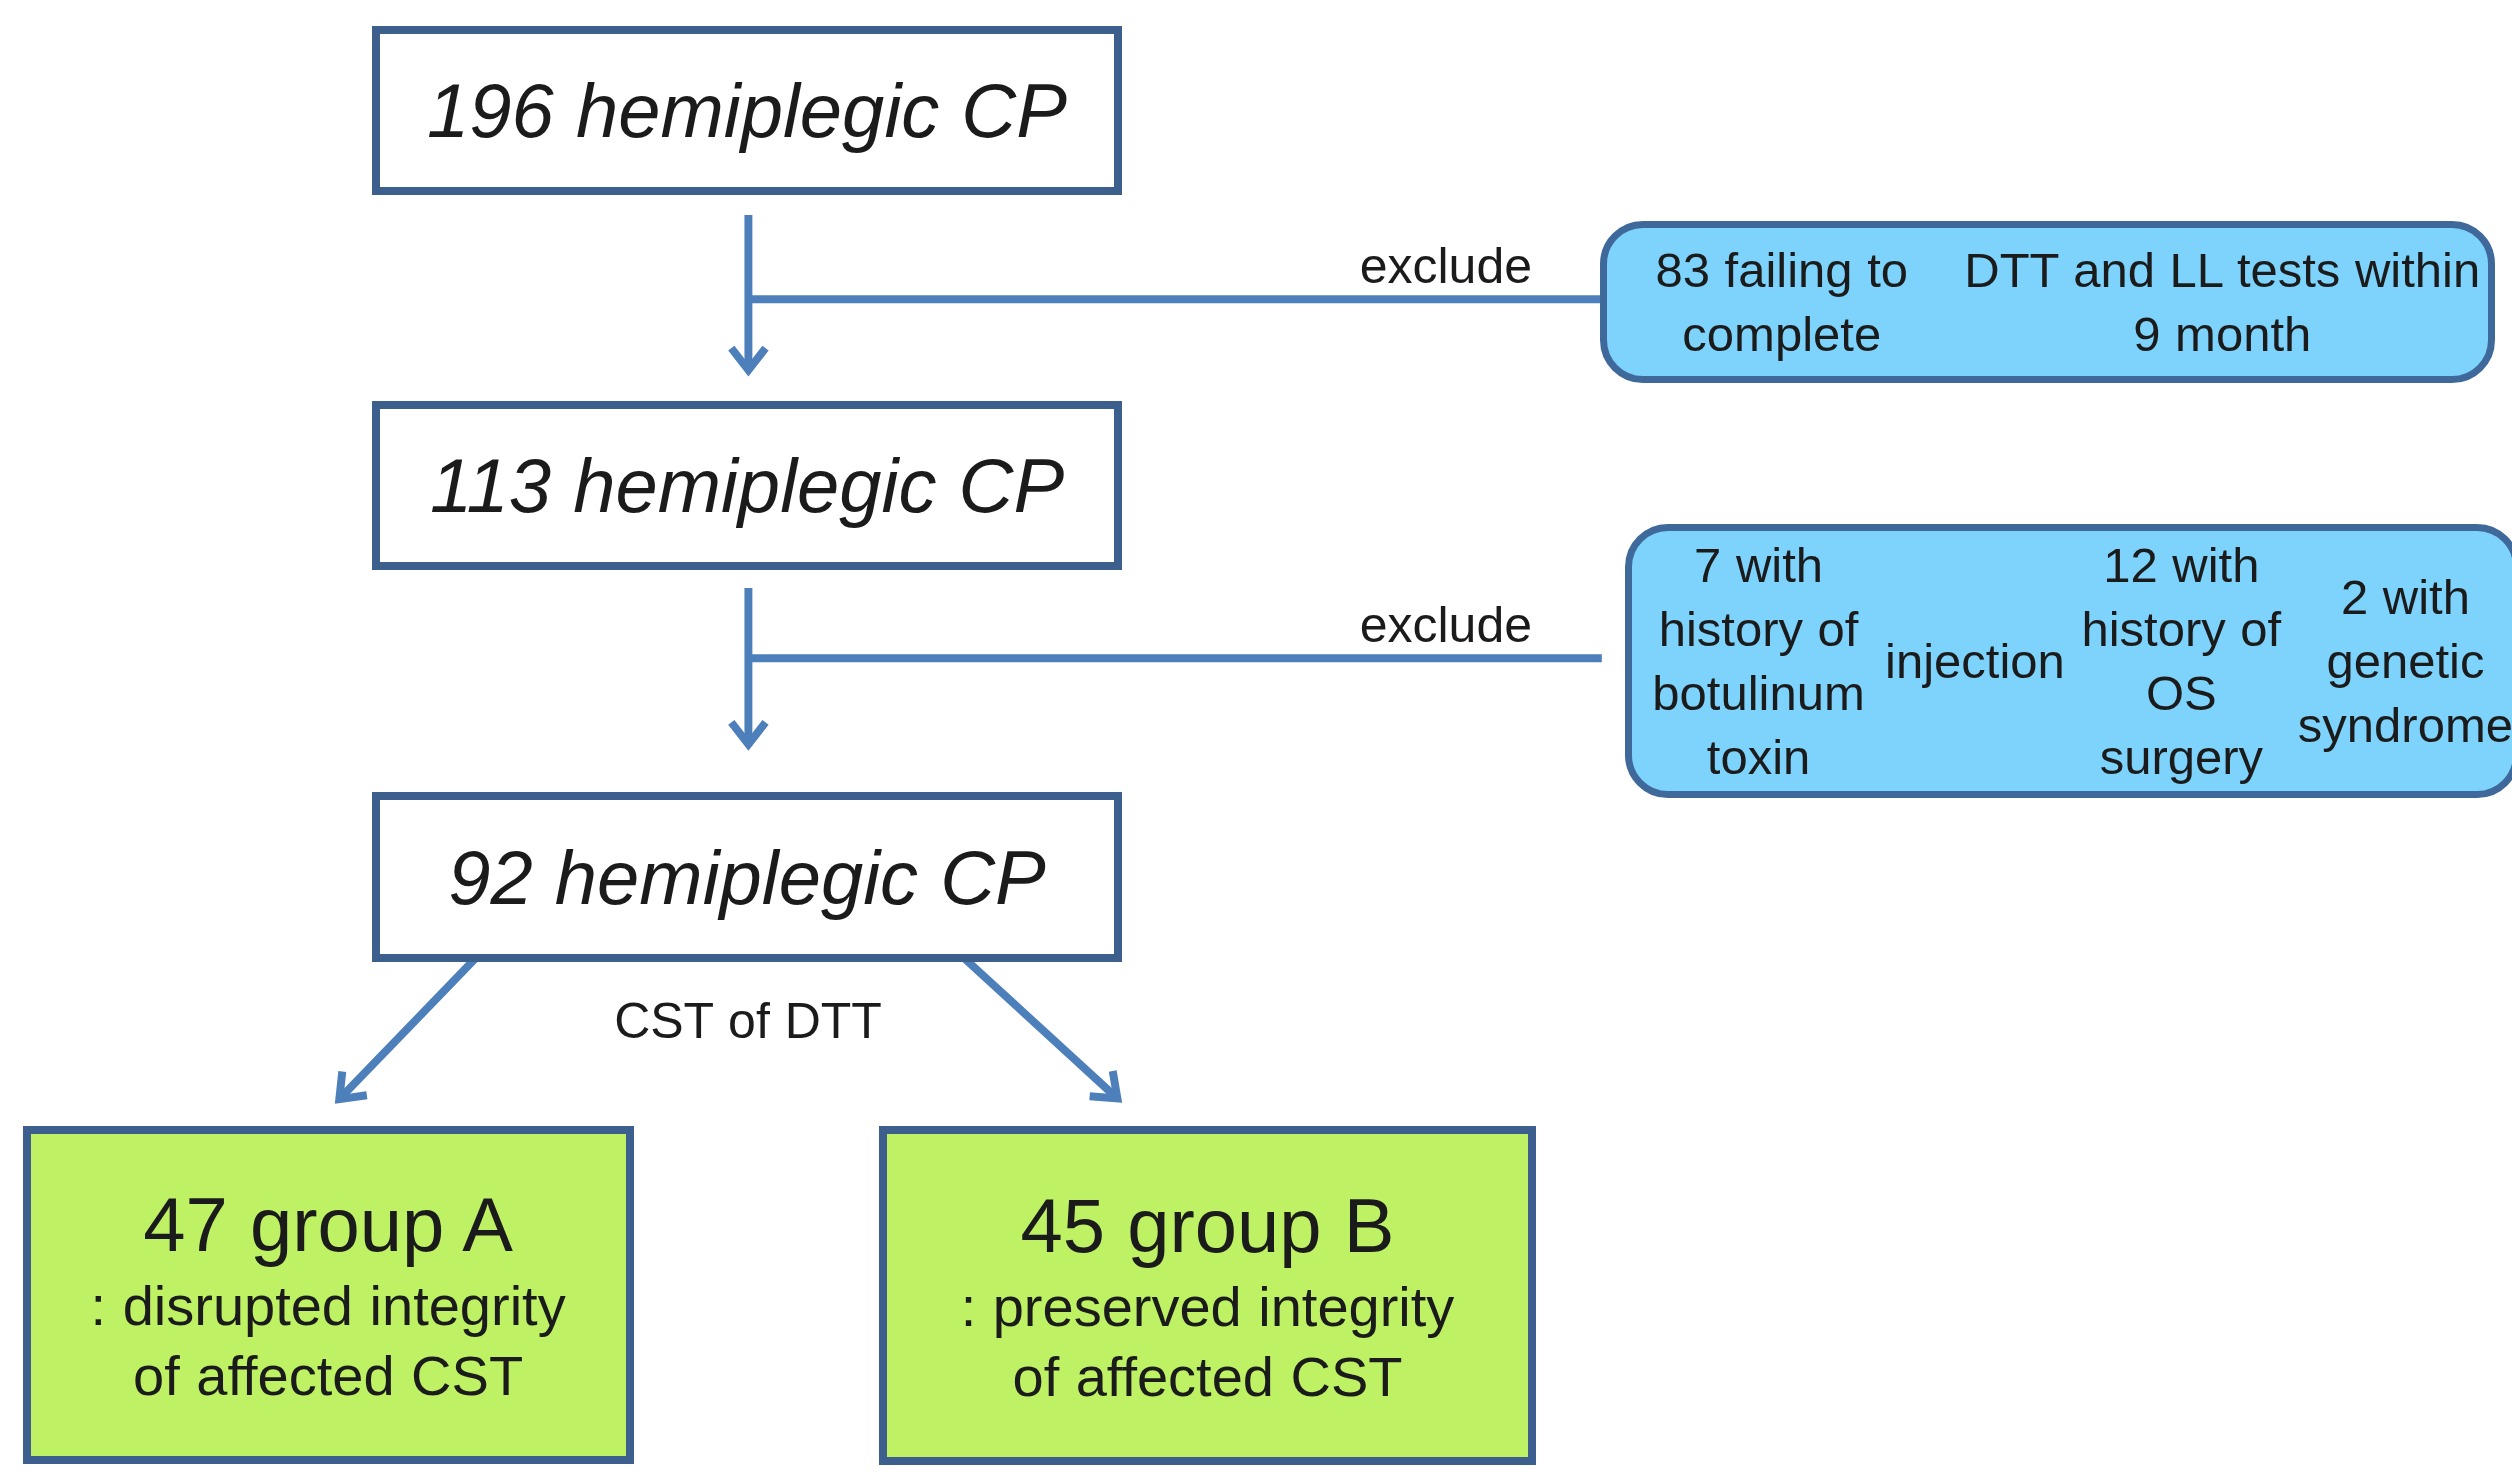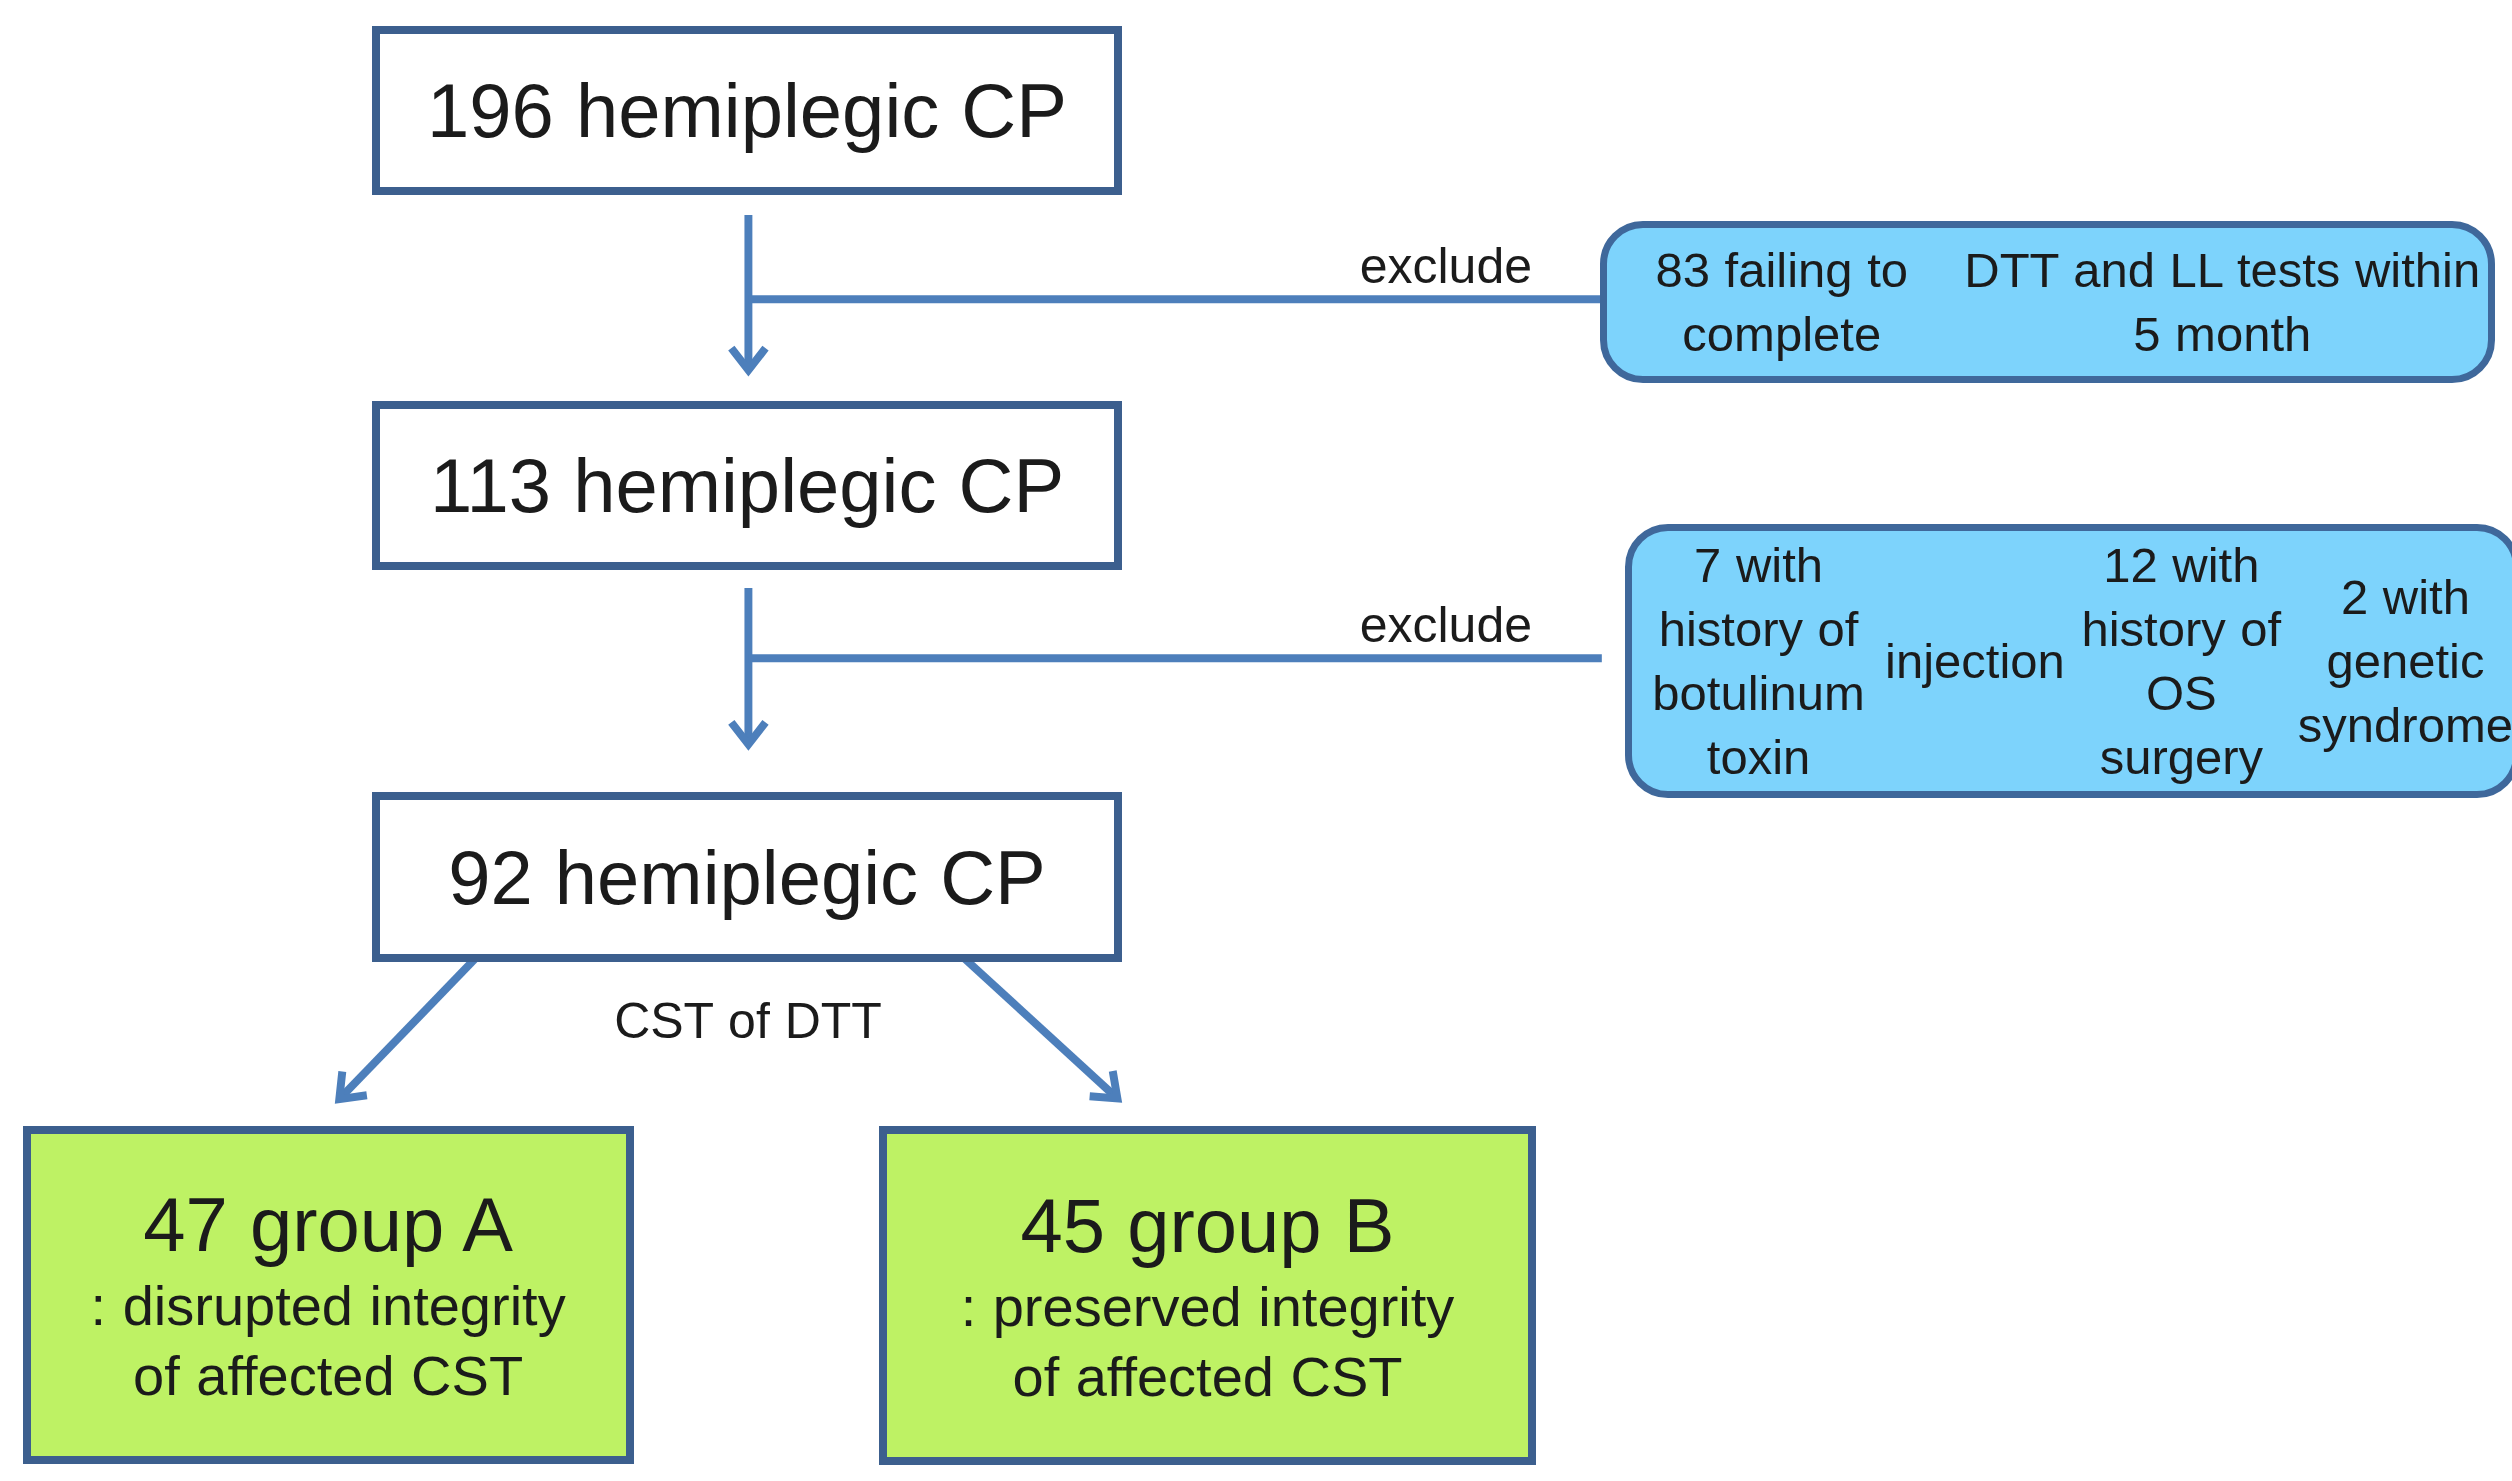--- a/index.html
+++ b/index.html
@@ -13,6 +13,7 @@
     position:absolute;box-sizing:border-box;border:8px solid #3c5f8e;
     background:#ffffff;display:flex;align-items:center;justify-content:center;
     text-align:center;
+    font-style:italic;
   }
   .mainbox{font-size:76px;}
   .roundbox{

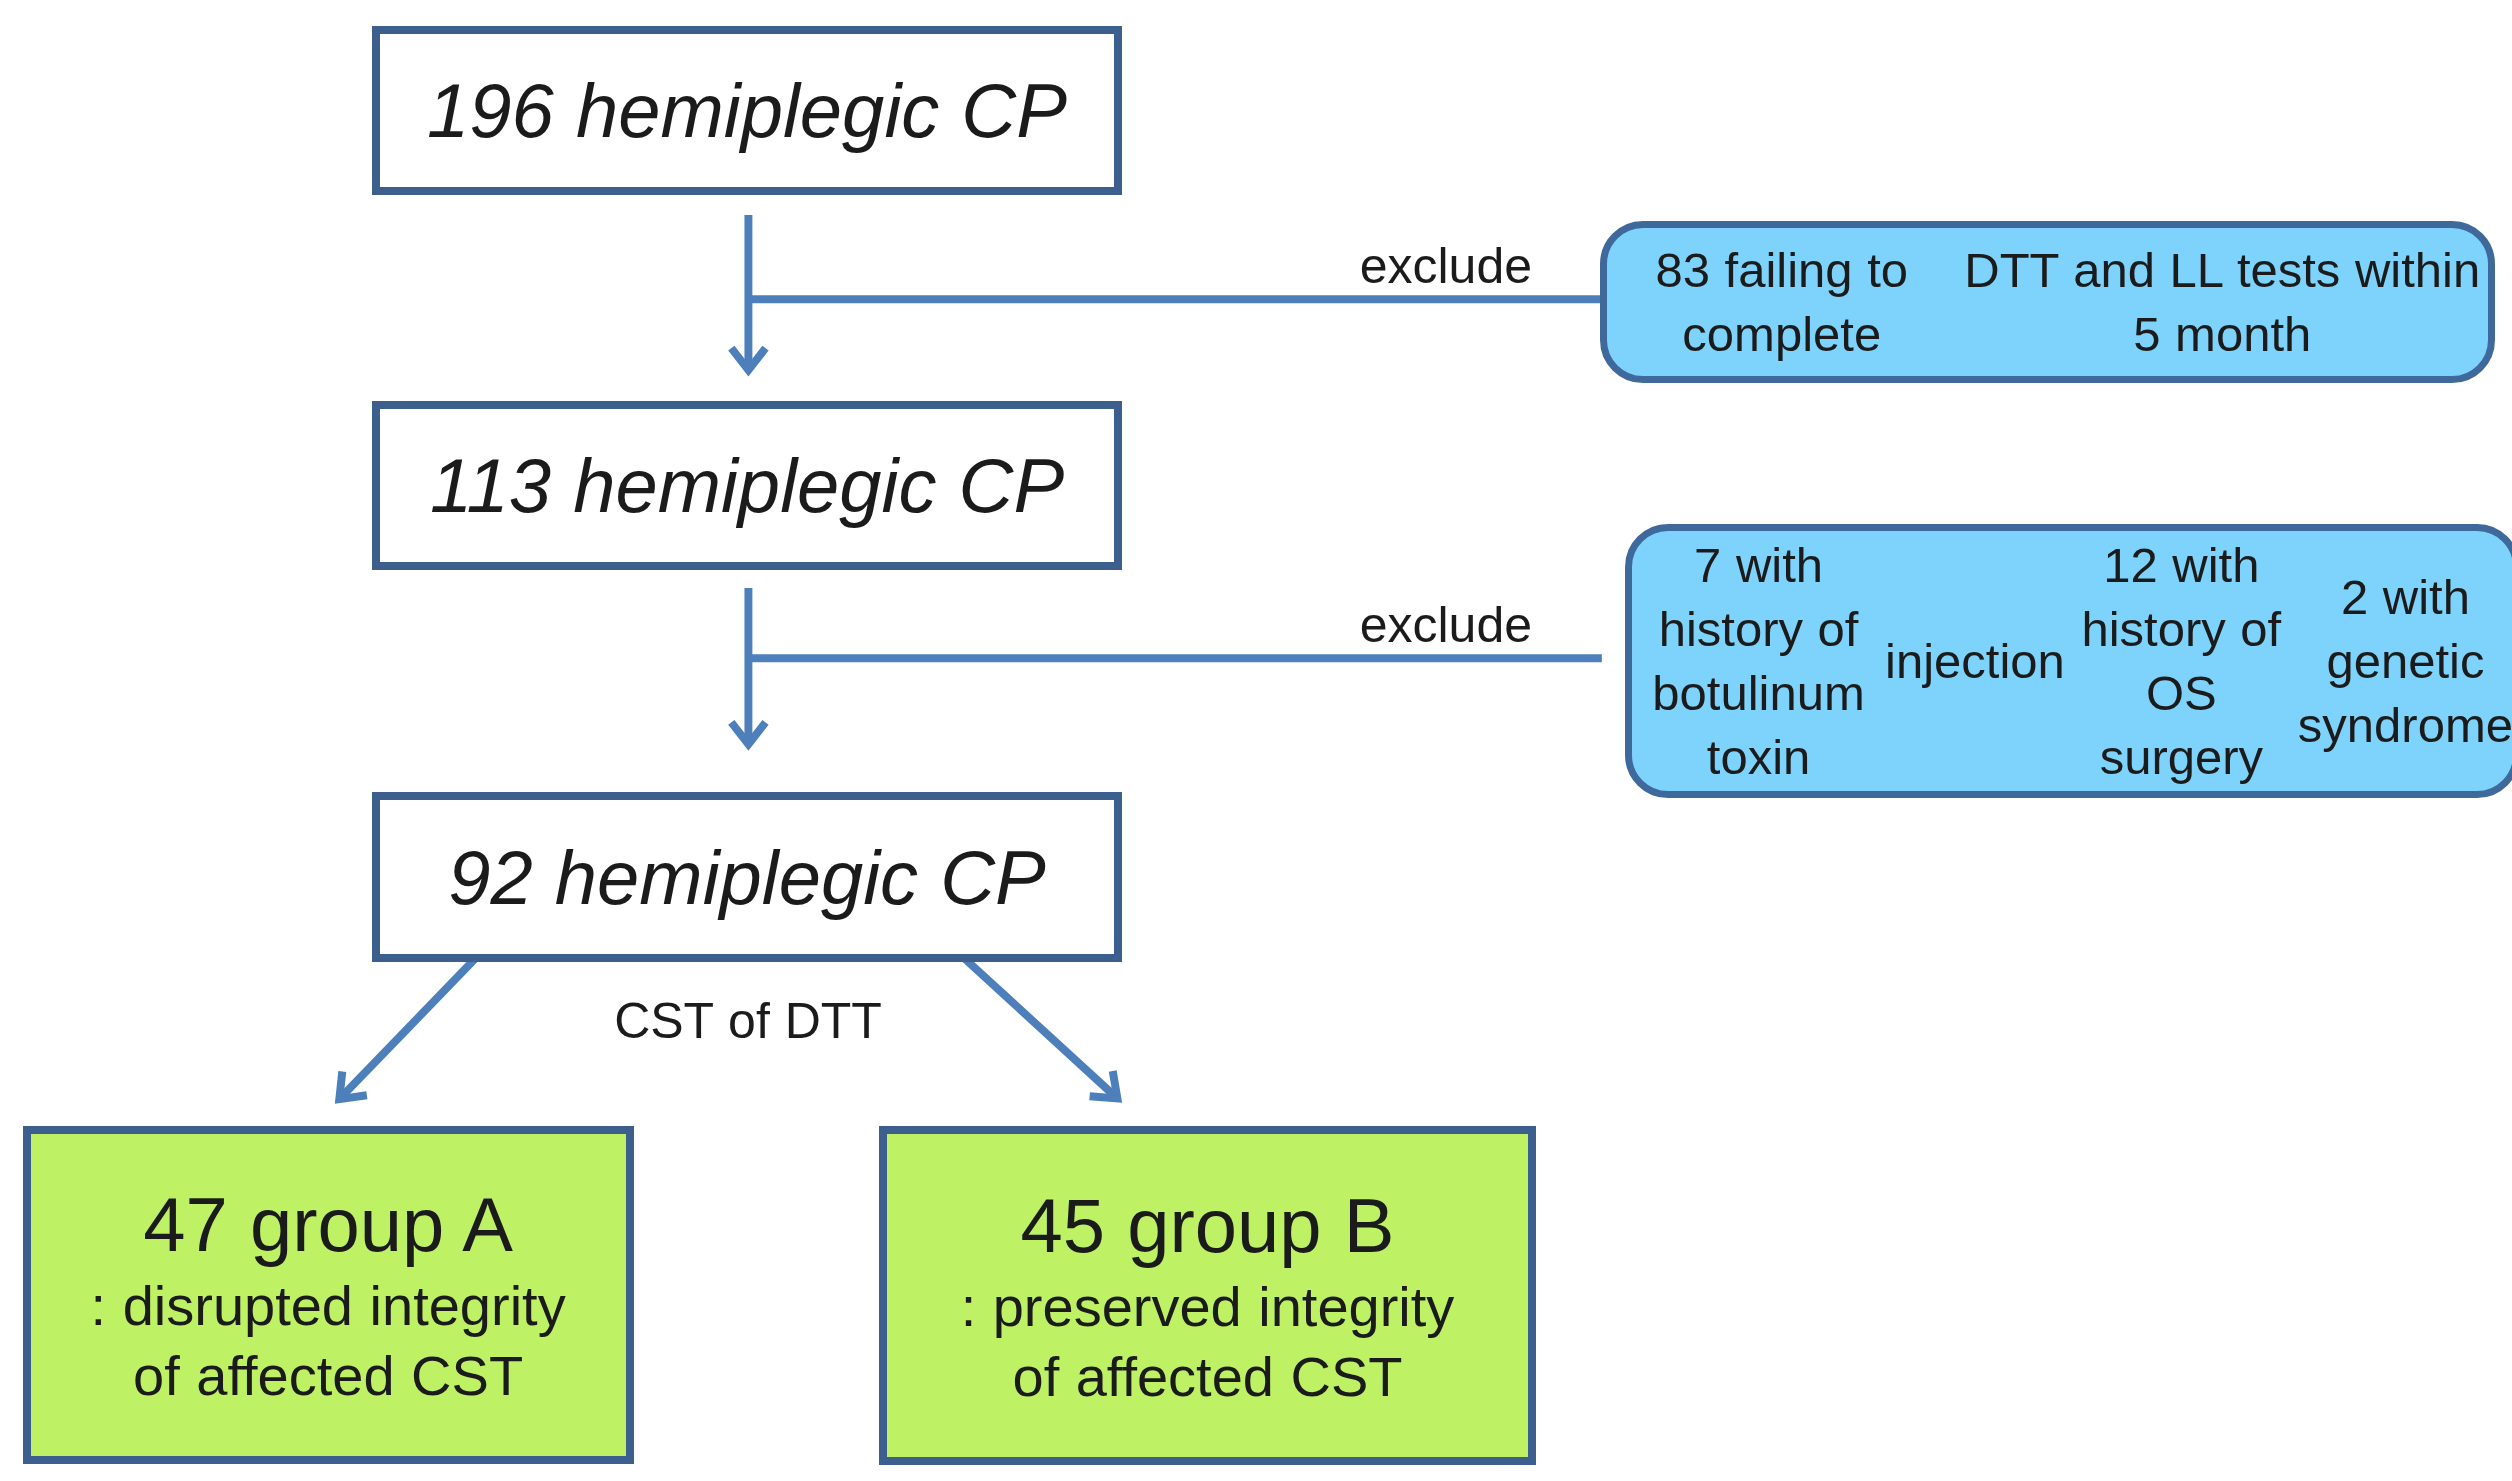--- a/index.html
+++ b/index.html
@@ -68,7 +68,7 @@
 
   <div class="roundbox" style="left:1600px;top:221px;width:895px;height:162px;">
     <div>83 failing to complete</div>
-    <div>DTT and LL tests within 5 month</div>
+    <div>DTT and LL tests within 9 month</div>
   </div>
 
   <div class="roundbox" style="left:1600px;top:524px;width:895px;height:274px;margin-left:25px;">

